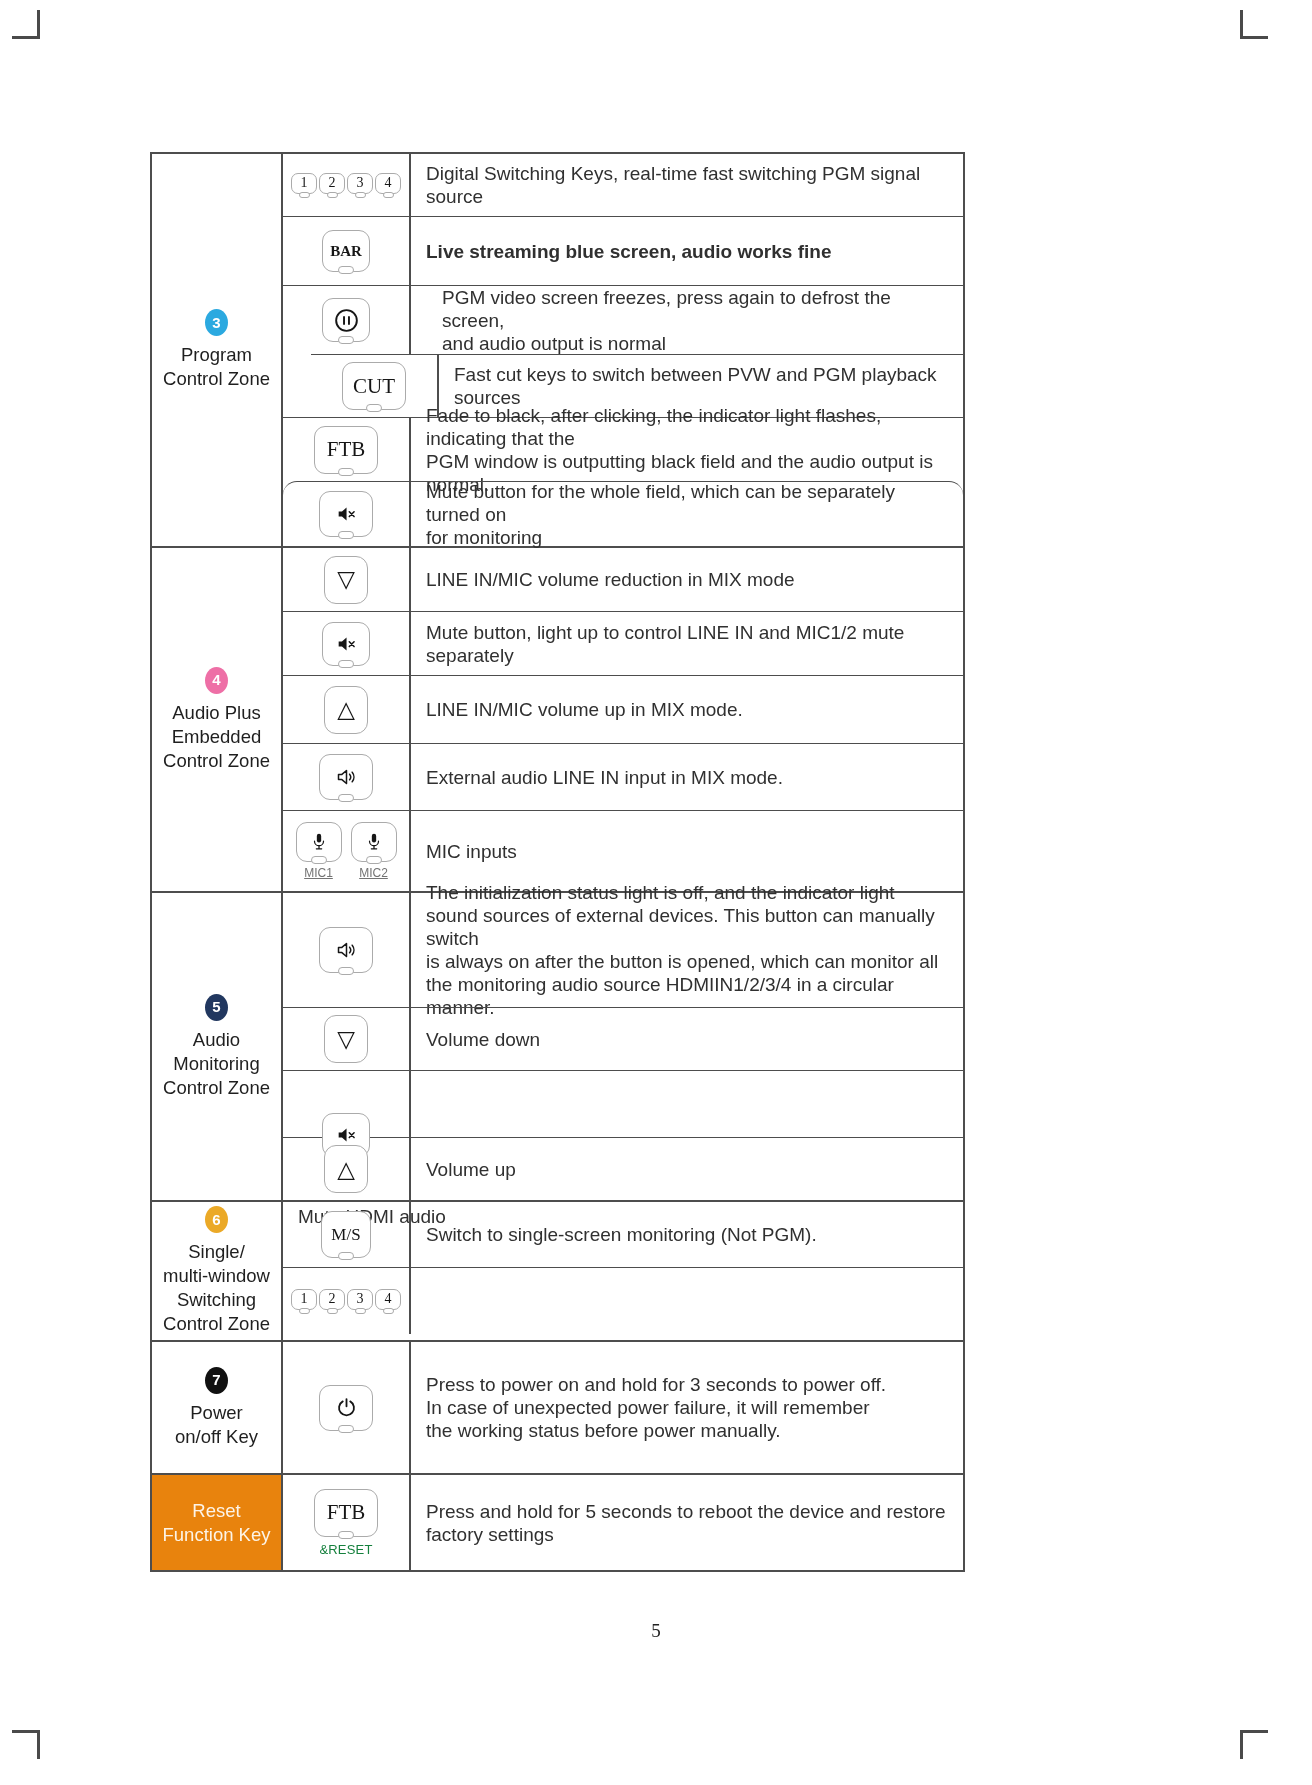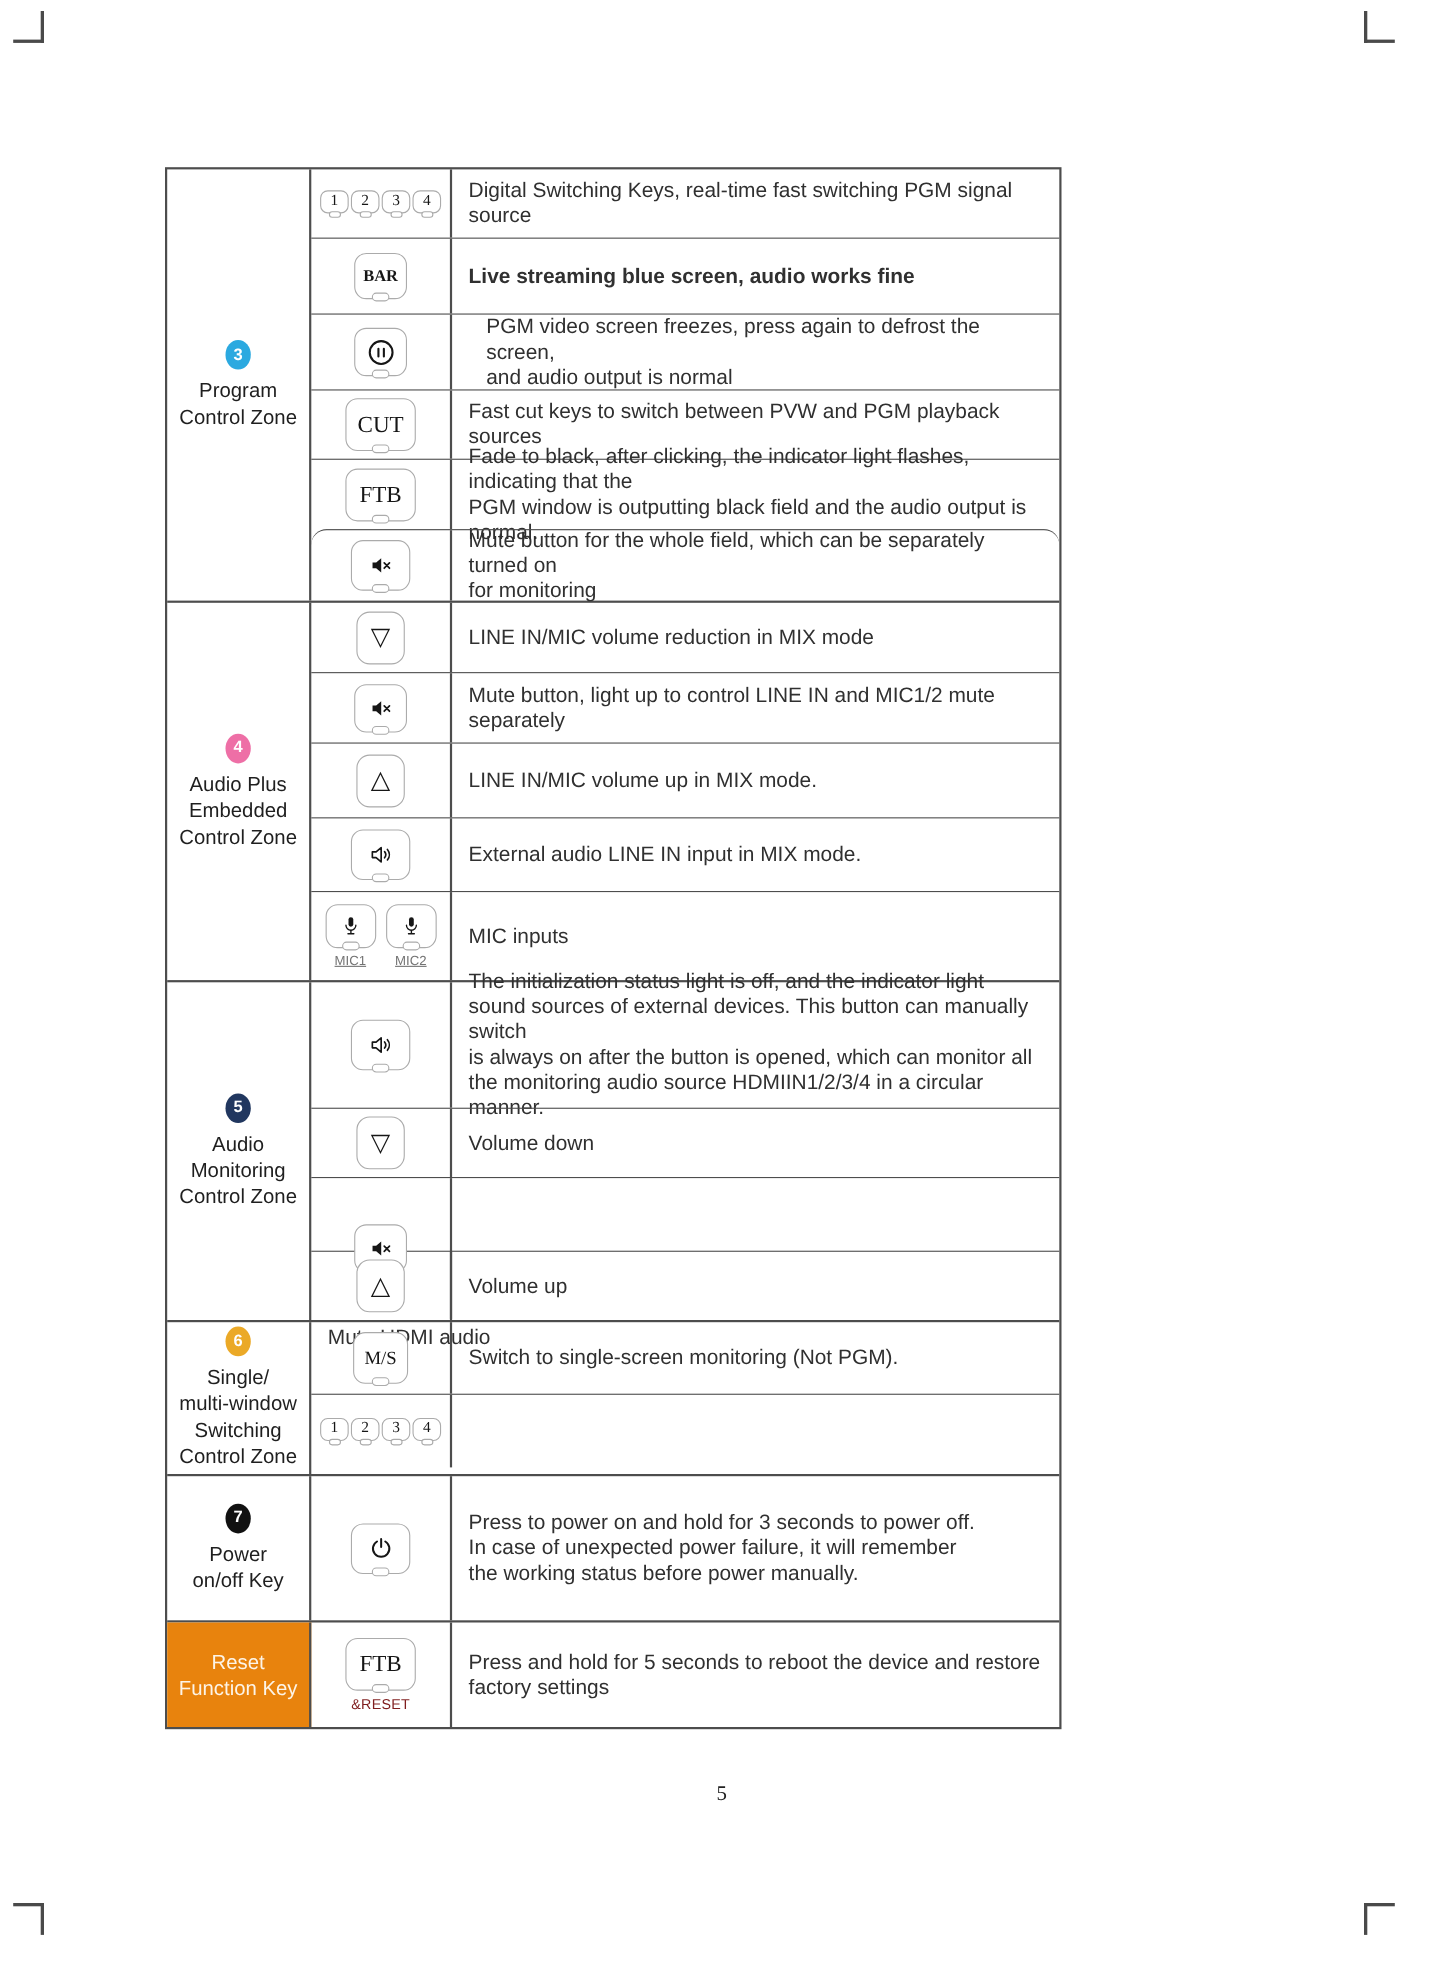--- a/index.html
+++ b/index.html
@@ -149,7 +149,7 @@
               <div class="desc-line">and audio output is normal</div>
             </div>
           </div>
-          <div class="row" style="height: 63px;">
+          <div class="row" style="height: 63px; margin-left: 28px;">
             <div class="btn-cell">
               <div class="btn-wrap">
                 <div class="btn lg">

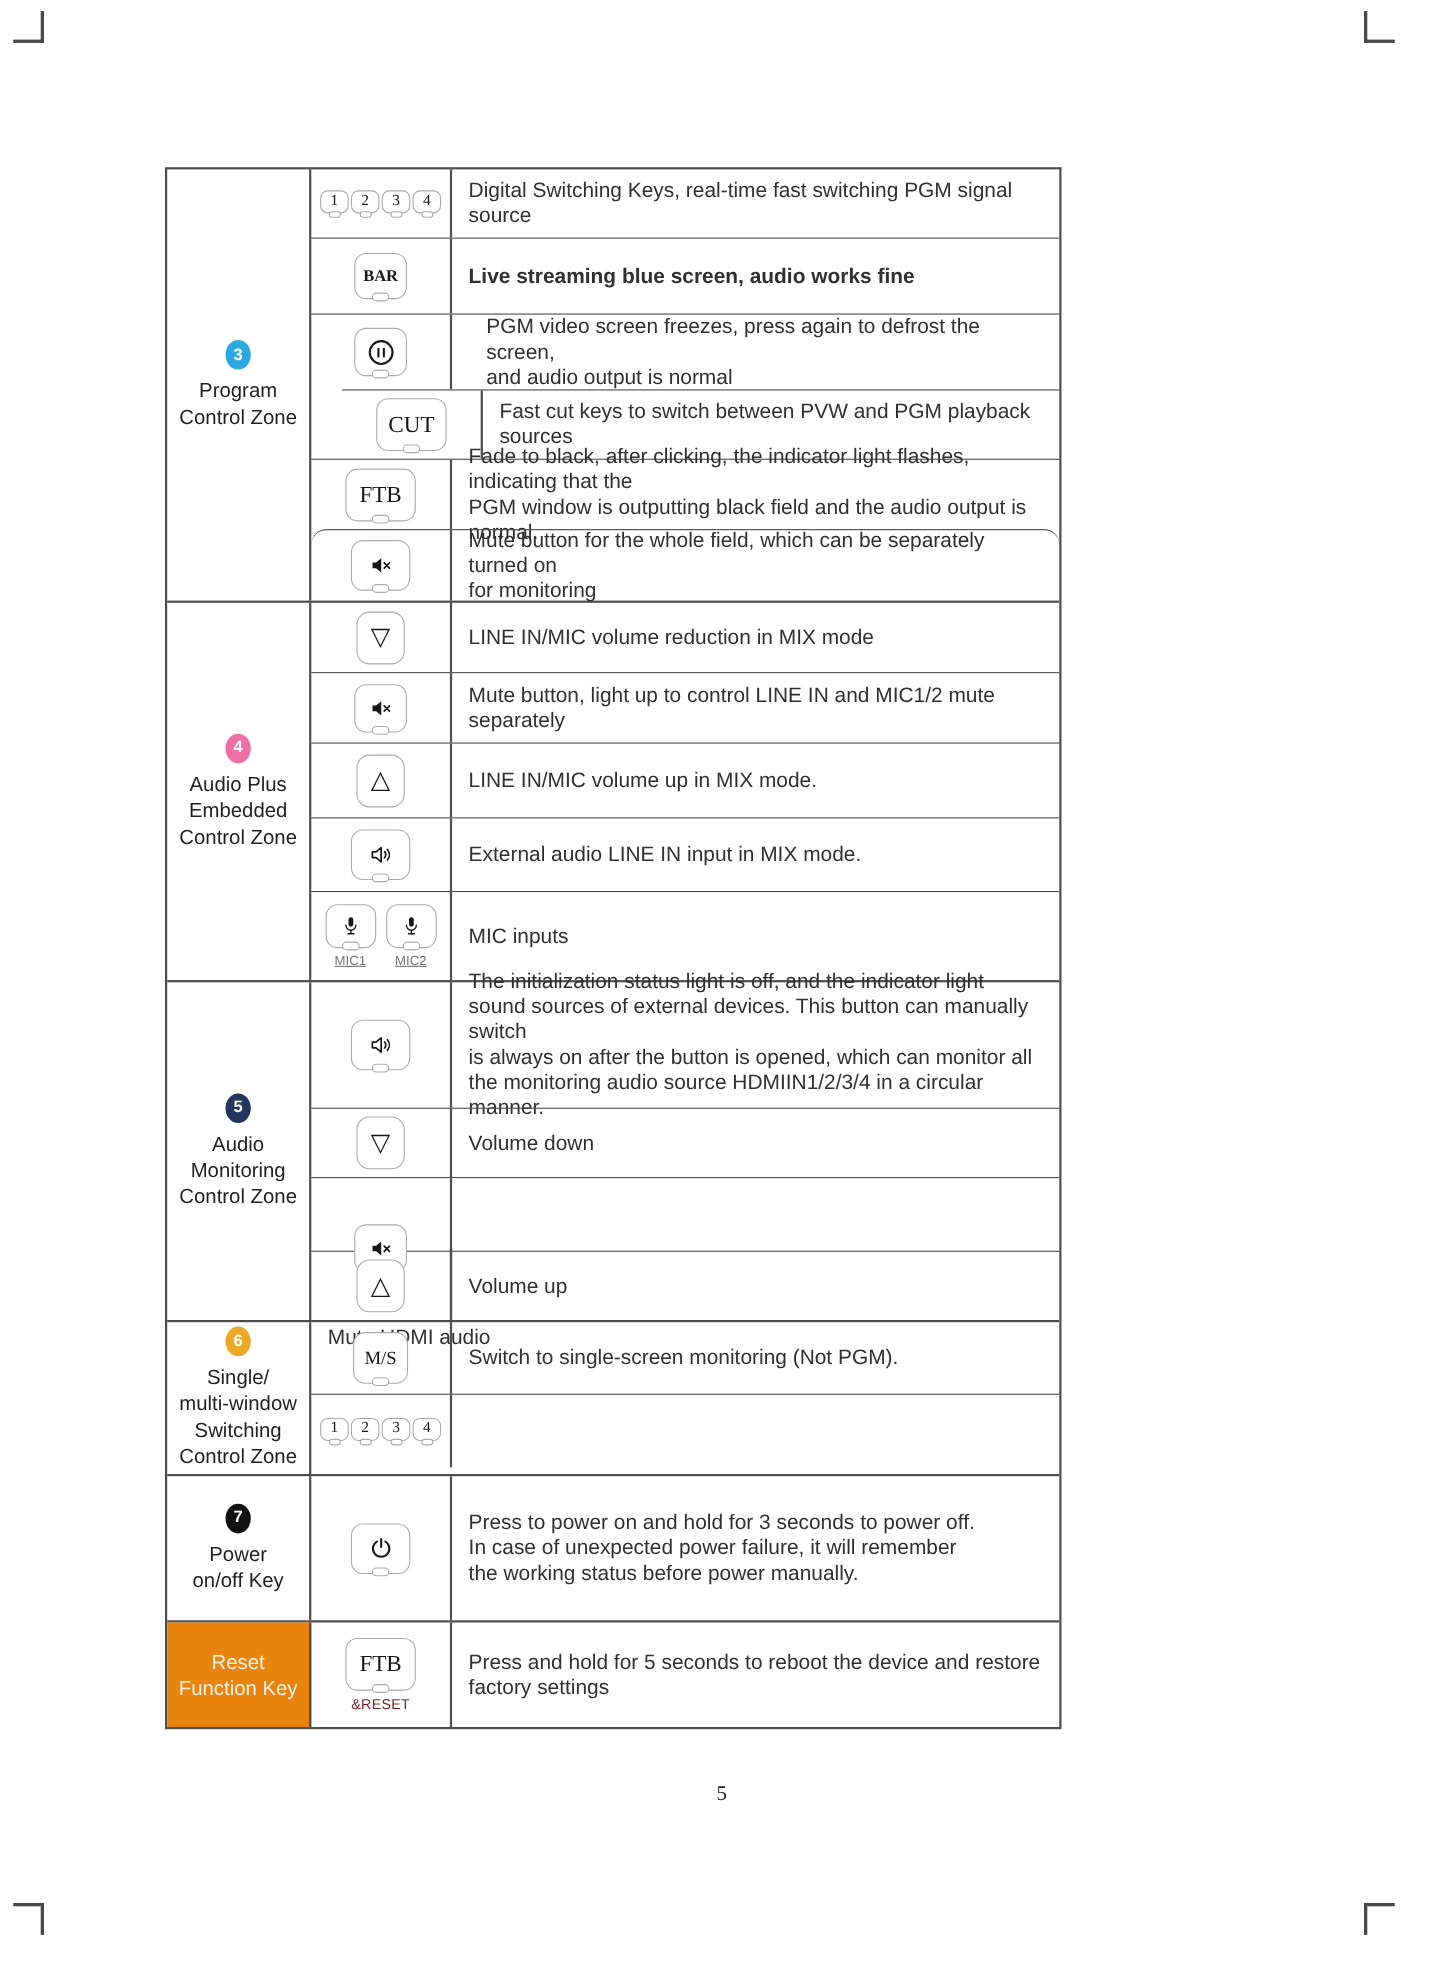--- a/index.html
+++ b/index.html
@@ -67,7 +67,7 @@
   .mic-col{display:flex;flex-direction:column;align-items:center;}
   .mic-label{font-size:12px;color:#737373;margin-top:4px;text-decoration:underline;}
 
-  .btn-sub{font-size:13px;color:#7f1d1d;margin-top:5px;letter-spacing:0.2px;}
+  .btn-sub{font-size:13px;color:#15803d;margin-top:5px;letter-spacing:0.2px;}
 
   
   .page-num{position:absolute;left:0;top:1620px;width:100%;text-align:center;

